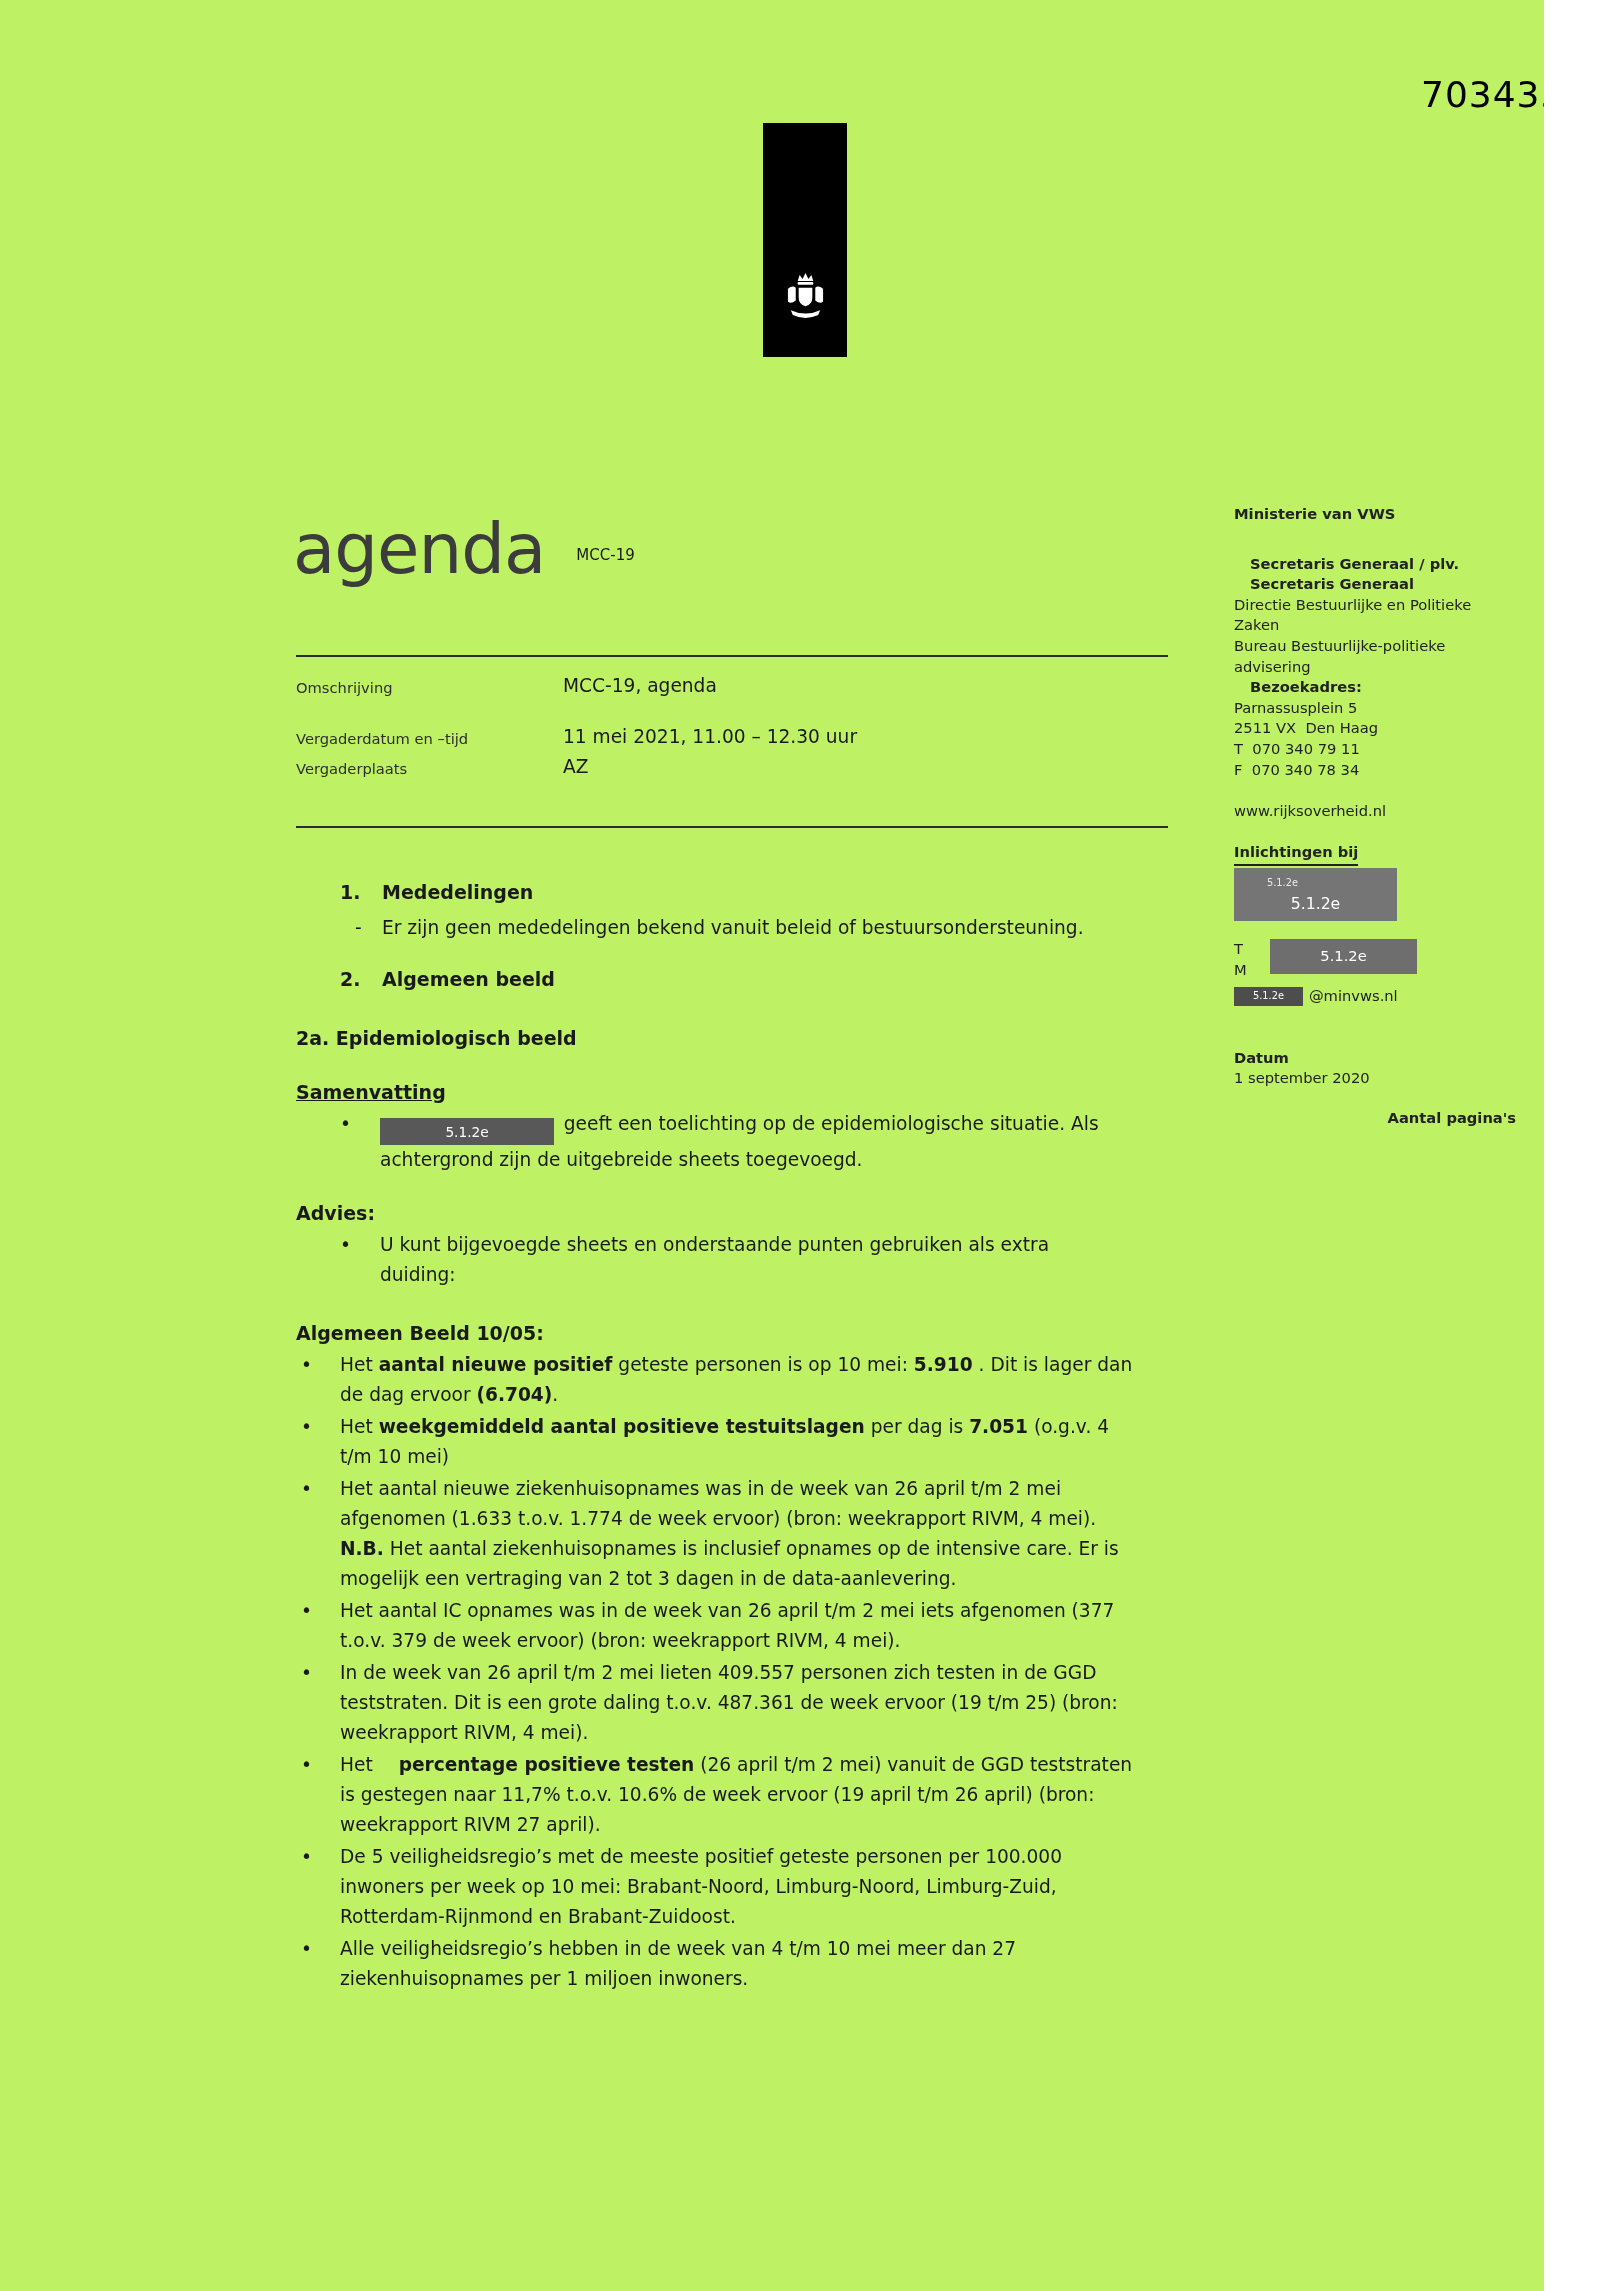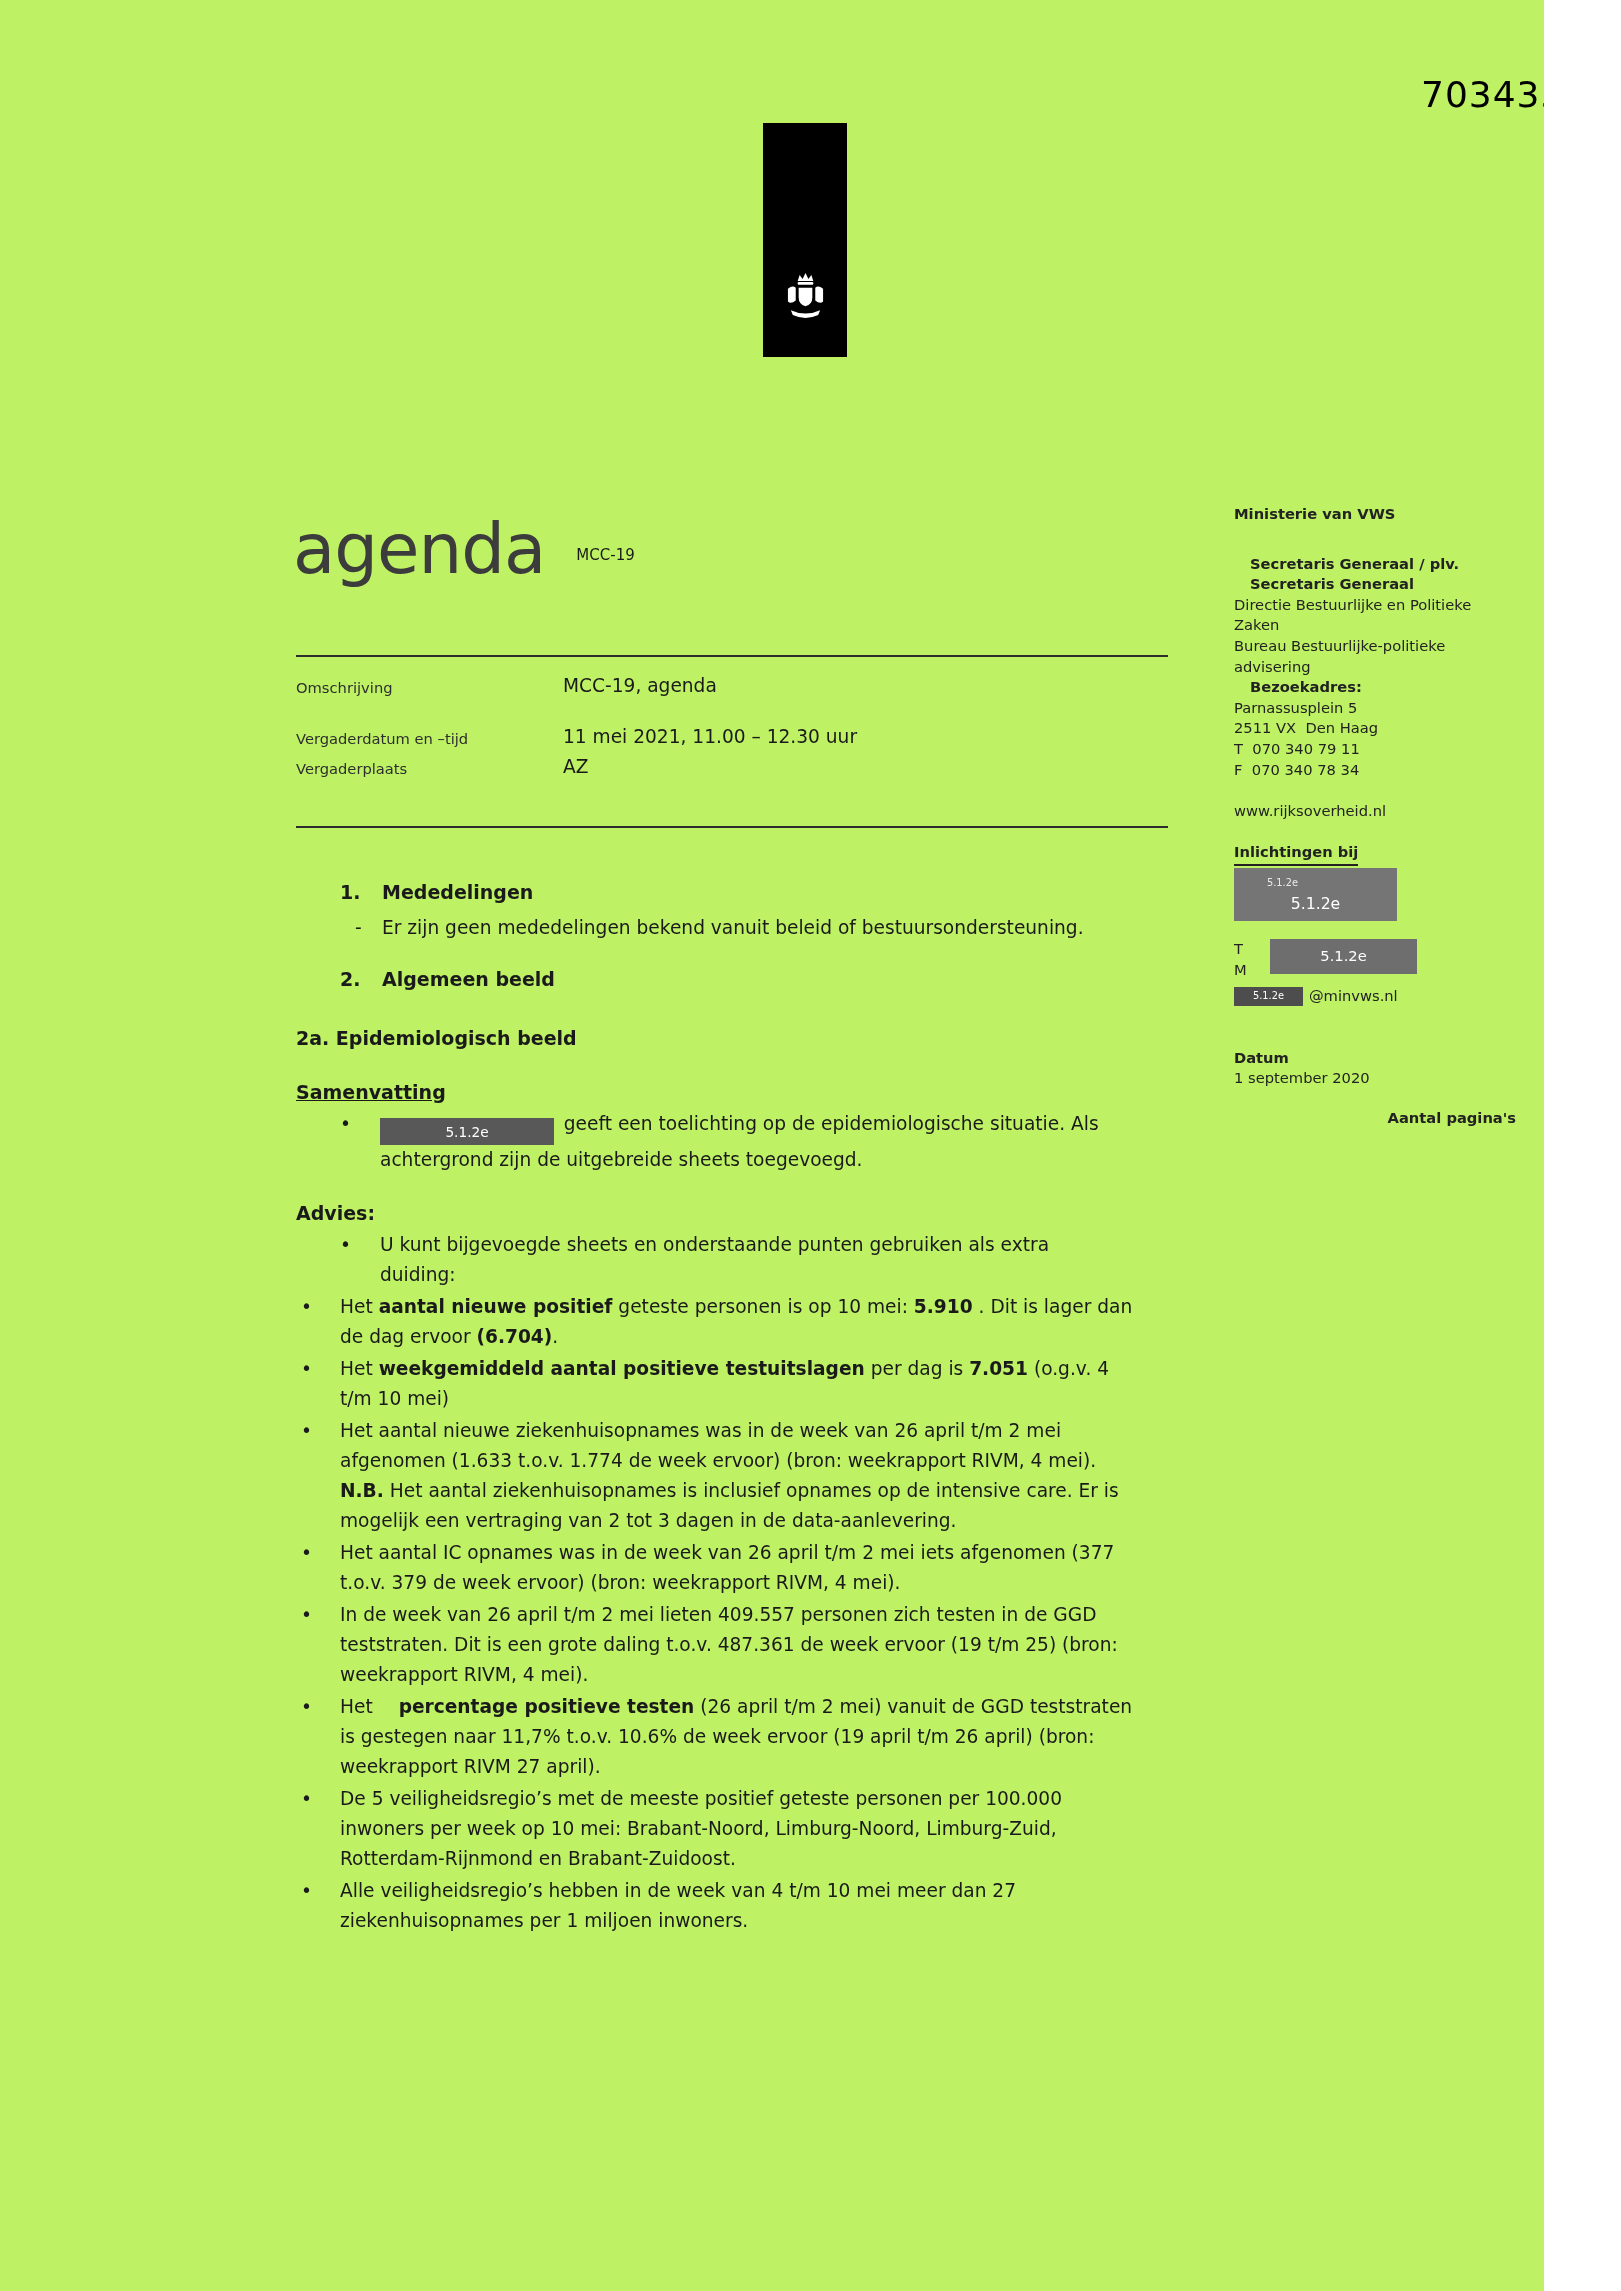--- a/index.html
+++ b/index.html
@@ -154,6 +154,7 @@
       <span>U kunt bijgevoegde sheets en onderstaande punten gebruiken als extra duiding:</span>
     </div>
 
+    <div class="beeld-h mt28">Algemeen Beeld 10/05:</div>
 
     <div class="bullet lvl1">
       <span class="marker">•</span>

